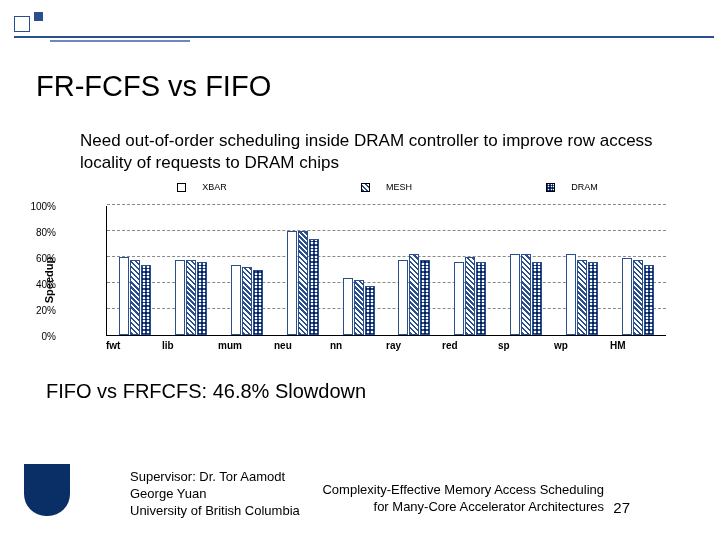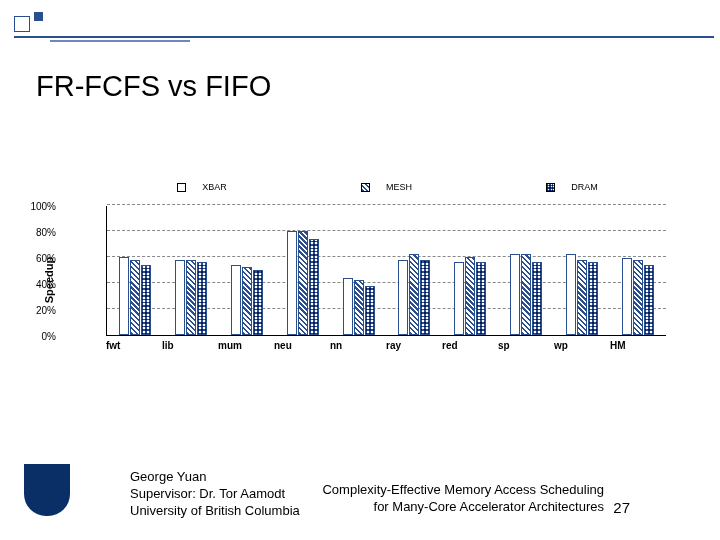--- a/index.html
+++ b/index.html
@@ -51,6 +51,7 @@
   </div>
 
   <div class="title">FR-FCFS vs FIFO</div>
+  <div class="body-text">Need out-of-order scheduling inside DRAM controller to improve row access locality of requests to DRAM chips</div>
 
   <div class="legend">
     <div class="legend-item">

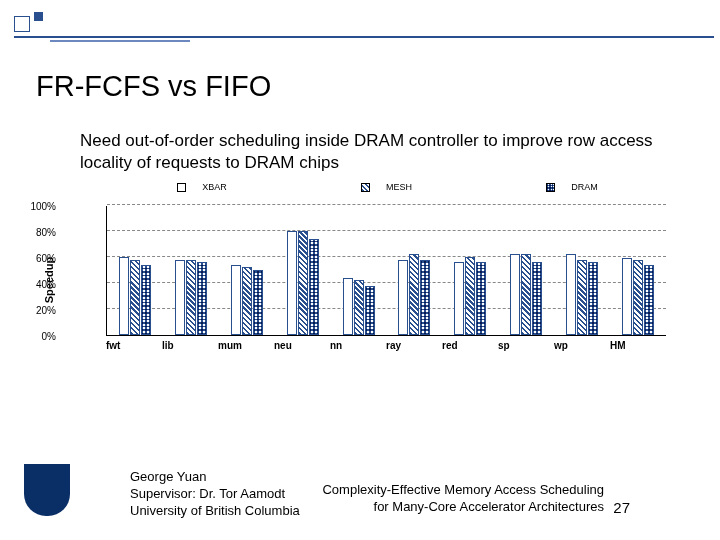--- a/index.html
+++ b/index.html
@@ -153,6 +153,7 @@
       </div>
   </div>
 
+  <div class="slowdown">FIFO vs FRFCFS: 46.8% Slowdown</div>
 
   <div class="footer">
     <div class="ubc-logo">

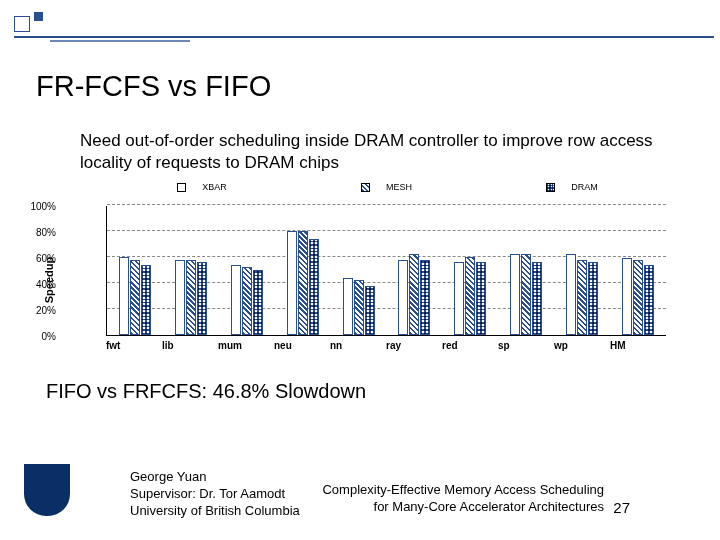--- a/index.html
+++ b/index.html
@@ -160,8 +160,8 @@
         <div class="shield"></div>
       </div>
     <div class="author-block">
+      <div>Supervisor: Dr. Tor Aamodt</div>
       <div>George Yuan</div>
-      <div>Supervisor: Dr. Tor Aamodt</div>
       <div>University of British Columbia</div>
     </div>
     <div class="paper-title">

